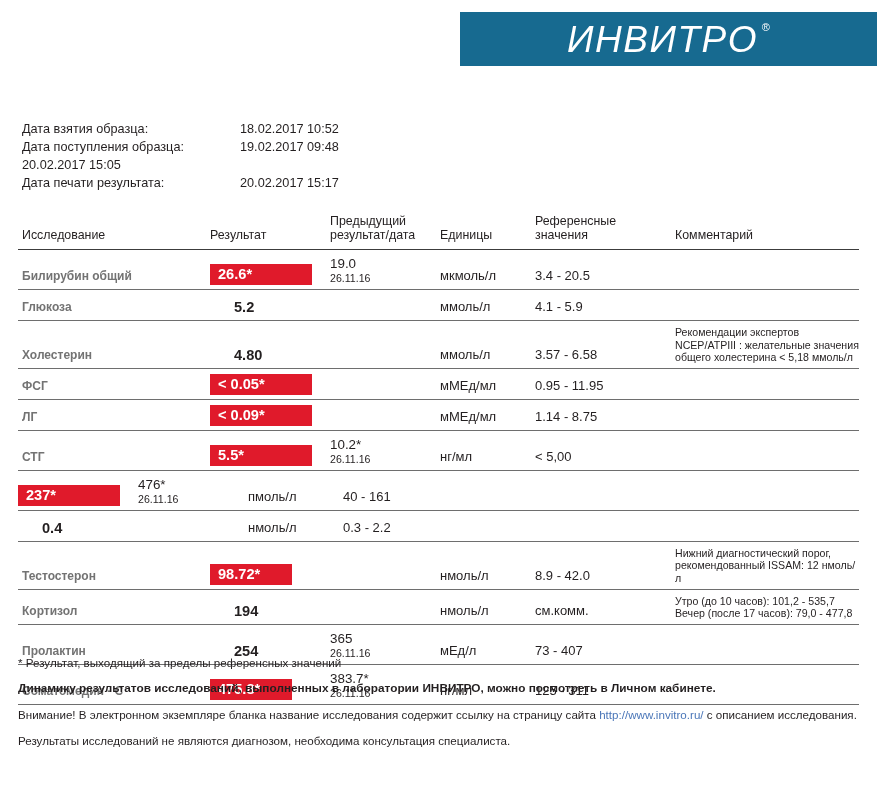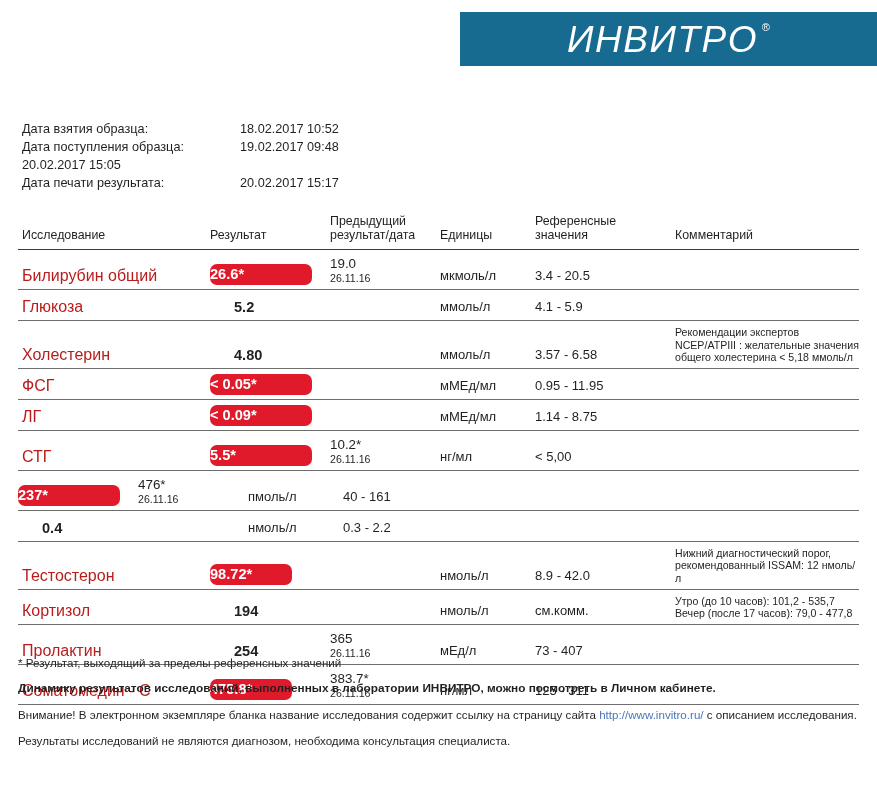--- a/index.html
+++ b/index.html
@@ -112,10 +112,11 @@
     min-height: 21px;
   }
   .name-text {
-    color: #b91c1c;
-    font-size: 16px;
+    color: #737373;
+    font-size: 12px;
     line-height: 18px;
     white-space: nowrap;
+    font-weight: bold;
   }
   .res-plain {
     font-weight: bold;

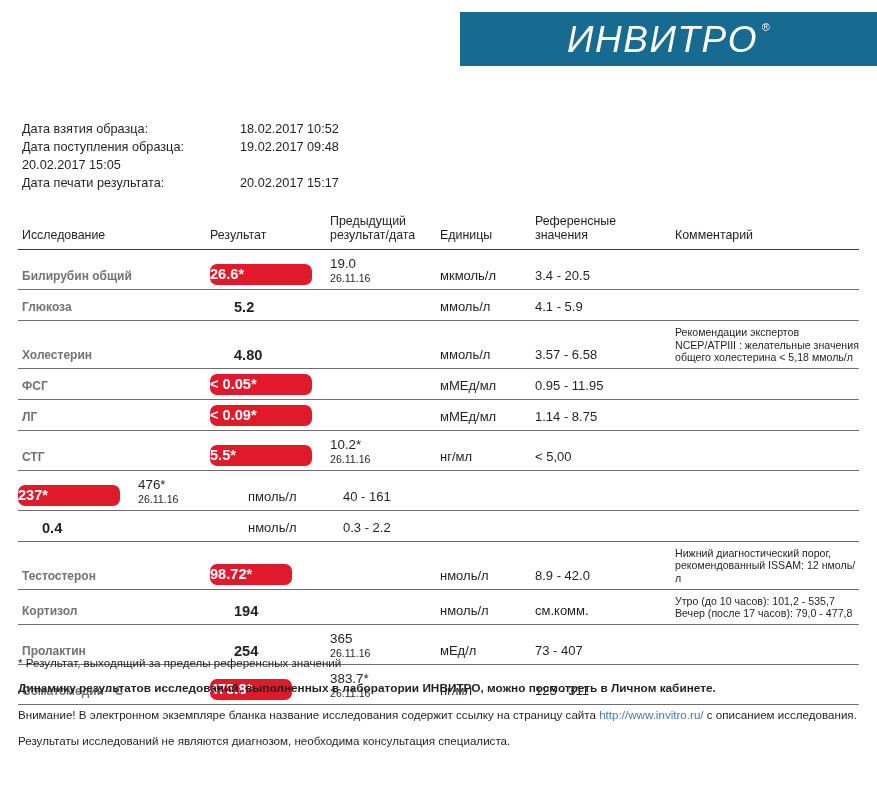--- a/index.html
+++ b/index.html
@@ -133,8 +133,8 @@
     line-height: 21px;
     height: 21px;
     width: 102px;
+    padding-left: 8px;
     box-sizing: border-box;
-    border-radius: 7px;
   }
   .res-flag.narrow { width: 82px; }
   .prev-main {

